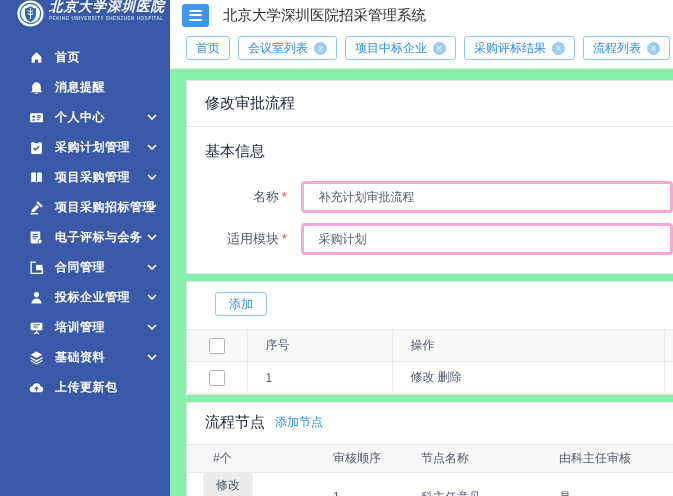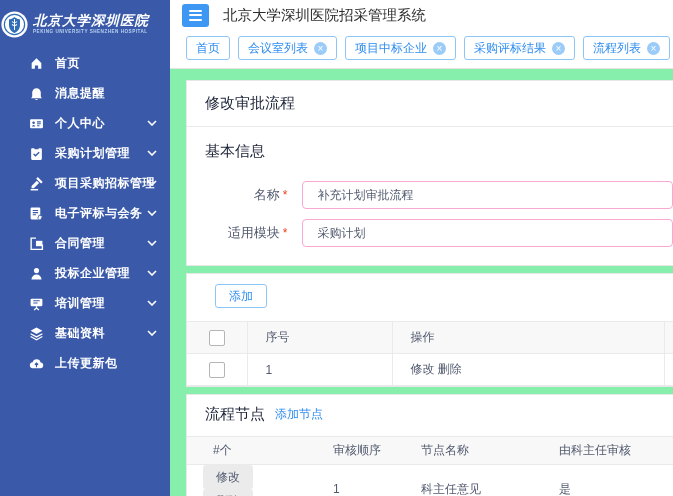--- a/index.html
+++ b/index.html
@@ -8,7 +8,7 @@
 
   
   .sidebar{width:170px;min-width:170px;height:100%;background:#3a5aa9;color:#fff;}
-  .brand{display:flex;align-items:center;height:37px;padding-left:1px;margin-top:6px;}
+  .brand{display:flex;height:37px;padding-left:17px;}
   .brand .logo{width:27px;height:27px;min-width:27px;}
   .brand-text{margin-left:5px;line-height:1;}
   .brand-cn{font-size:13.5px;font-weight:bold;letter-spacing:1px;white-space:nowrap;

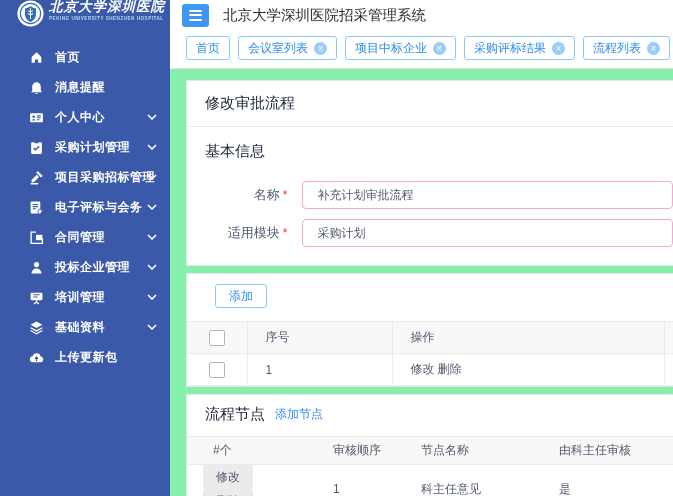--- a/index.html
+++ b/index.html
@@ -124,6 +124,18 @@
             </svg>
           </span>
         <span class="s-label">采购计划管理</span>
+        <svg class="chev" width="10" height="6" viewBox="0 0 10 6">
+            <path d="M1 1l4 4 4-4" stroke="#fff" stroke-width="1.6" fill="none"></path>
+          </svg>
+      </div>
+      <div class="s-item">
+        <span class="s-ico">
+            <svg width="15" height="15" viewBox="0 0 14 14">
+              <path d="M7 3C5.6 1.9 3.6 1.9 2 2.6v8.8c1.6-.7 3.6-.7 5 .4 1.4-1.1 3.4-1.1 5-.4V2.6C10.4 1.9 8.4 1.9 7 3z" fill="#fff"></path>
+              <path d="M7 3v8.8" stroke="#3a5aa9" stroke-width="1"></path>
+            </svg>
+          </span>
+        <span class="s-label">项目采购管理</span>
         <svg class="chev" width="10" height="6" viewBox="0 0 10 6">
             <path d="M1 1l4 4 4-4" stroke="#fff" stroke-width="1.6" fill="none"></path>
           </svg>

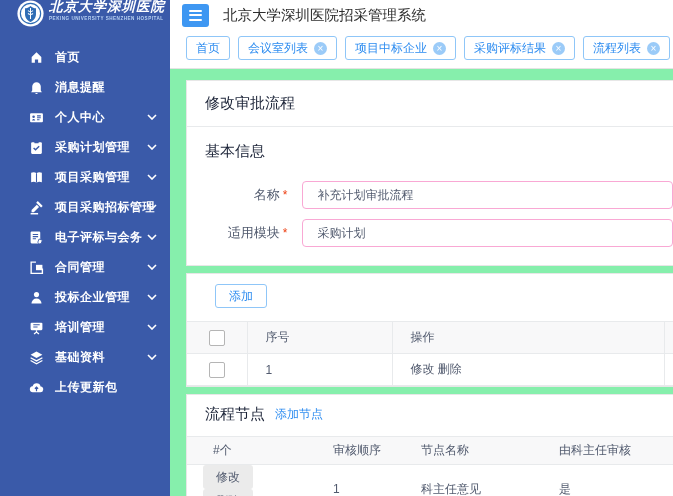--- a/index.html
+++ b/index.html
@@ -44,7 +44,7 @@
   .frow{display:flex;align-items:center;margin-top:10px;}
   .flabel{width:148px;text-align:right;font-size:13px;color:#515a6e;}
   .req{color:#ed4014;margin-left:3px;font-size:12px;}
-  .finput{margin-left:14px;width:500px;height:26px;border:1px solid #f9a8d4;border-radius:4px;
+  .finput{margin-left:14px;width:500px;height:26px;border:3px solid #f9a8d4;border-radius:4px;
     padding:0 15px;font-size:12px;color:#515a6e;outline:none;font-family:inherit;}
 
   .sec-head{display:flex;align-items:center;padding:10px 18px 0;}

